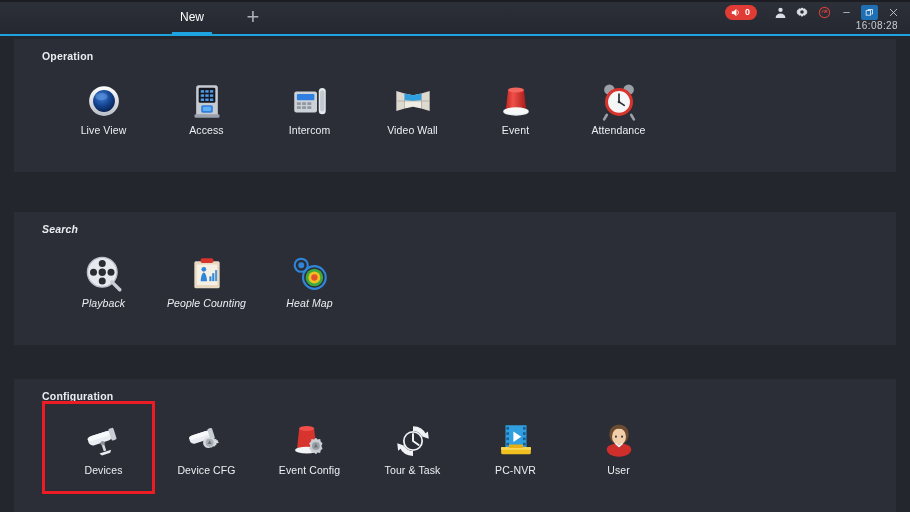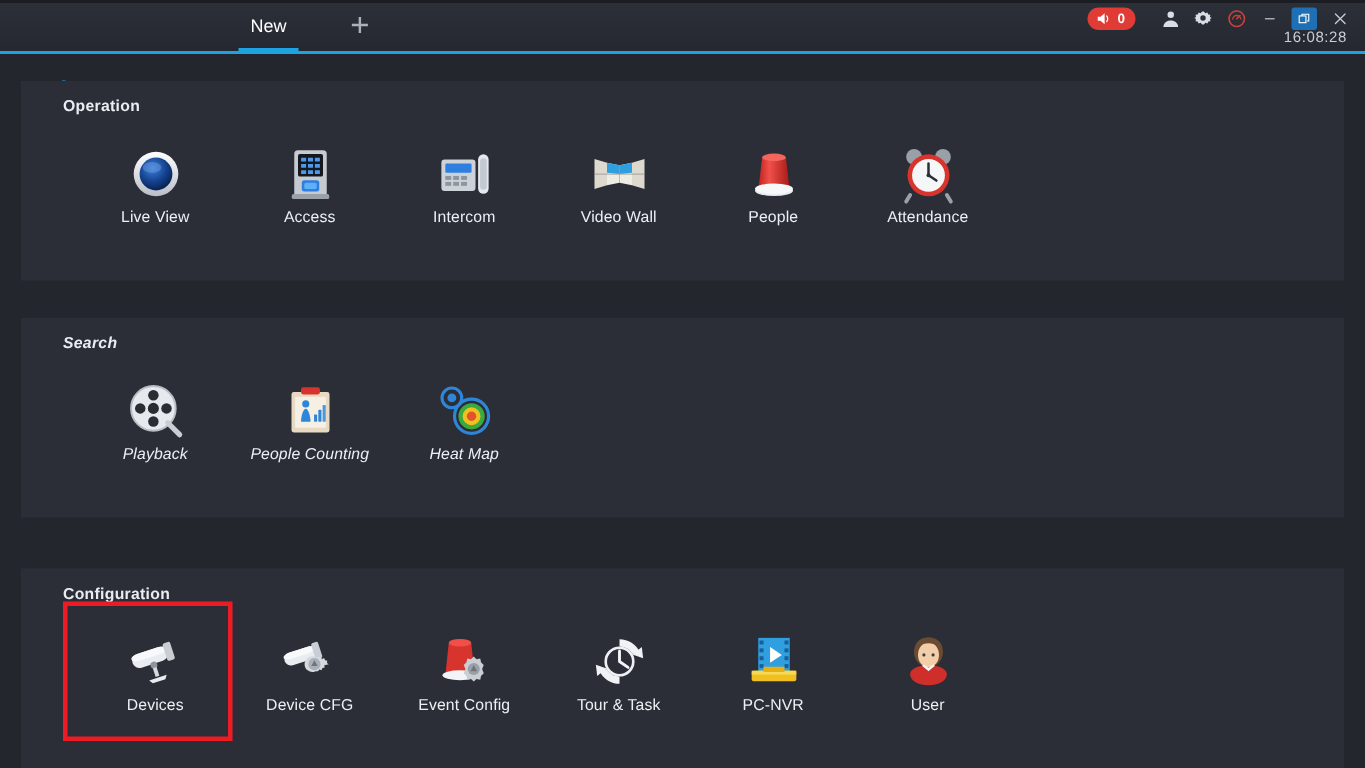--- a/index.html
+++ b/index.html
@@ -27,7 +27,7 @@
   .logo-sub { font-size:4.4px; color:#8fb7cf; line-height:7px; letter-spacing:.1px; margin-top:1px;
               white-space:nowrap; }
 
-  .tabs { position:absolute; left:141px; top:0; height:34px; display:flex; align-items:center; }
+  .tabs { position:absolute; left:154px; top:0; height:34px; display:flex; align-items:center; }
   .tab {
     position:relative; height:34px; display:flex; align-items:center; padding:0 26px;
     font-size:12px; color:#dfe3e8; cursor:pointer;

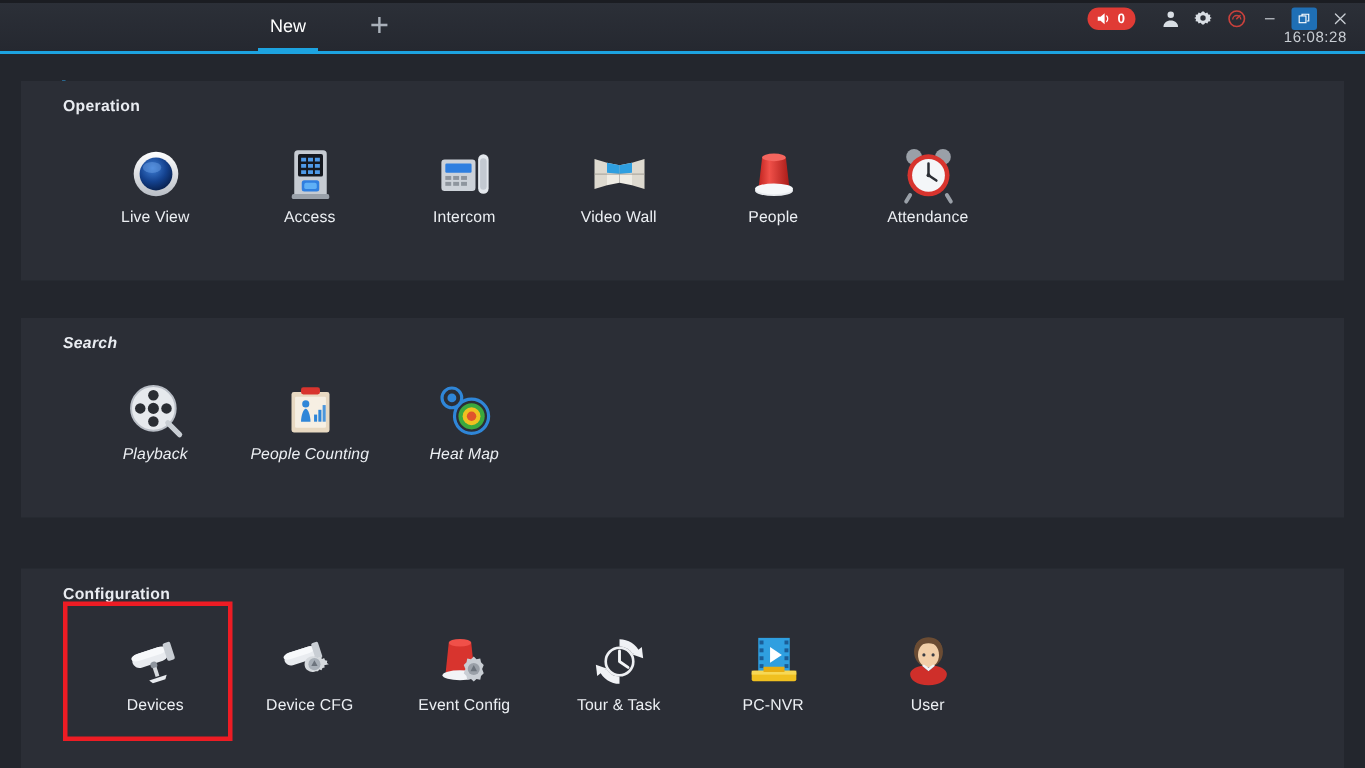--- a/index.html
+++ b/index.html
@@ -67,7 +67,7 @@
   .cell .label { font-size:10.5px; color:#eceff3; letter-spacing:.1px; white-space:nowrap; }
   .ico { width:46px; height:46px; display:flex; align-items:center; justify-content:center; }
 
-  #panel-operation { top:54px; height:133px; }
+  #panel-operation { top:39px; height:133px; }
   #panel-search    { top:212px; height:133px;font-style:italic; }
   #panel-config    { top:379px; height:133px; }
 

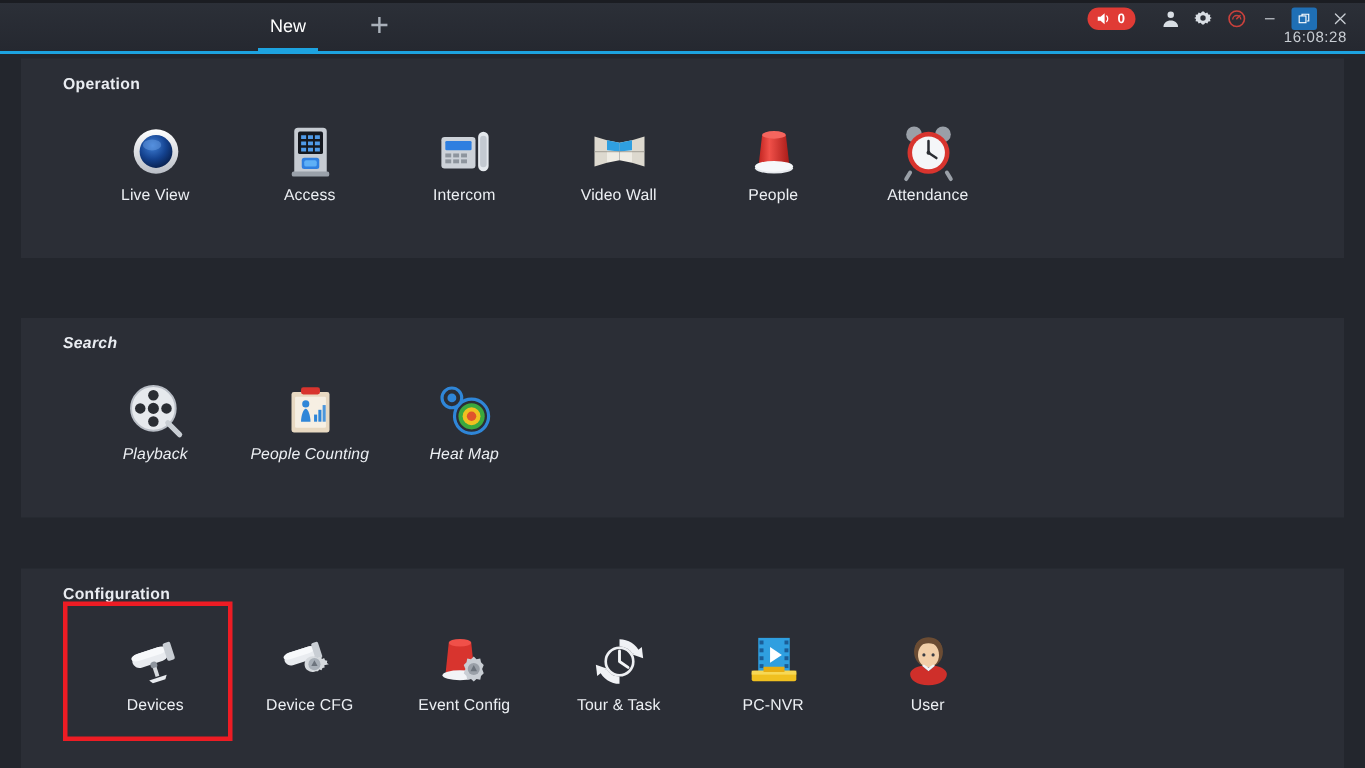--- a/index.html
+++ b/index.html
@@ -252,7 +252,7 @@
             <ellipse cx="24" cy="36.5" rx="16" ry="4.5" fill="#f6f8fa"></ellipse>
           </svg>
         </div>
-        <div class="label">People</div>
+        <div class="label">Event</div>
       </div>
 
       <div class="cell">

